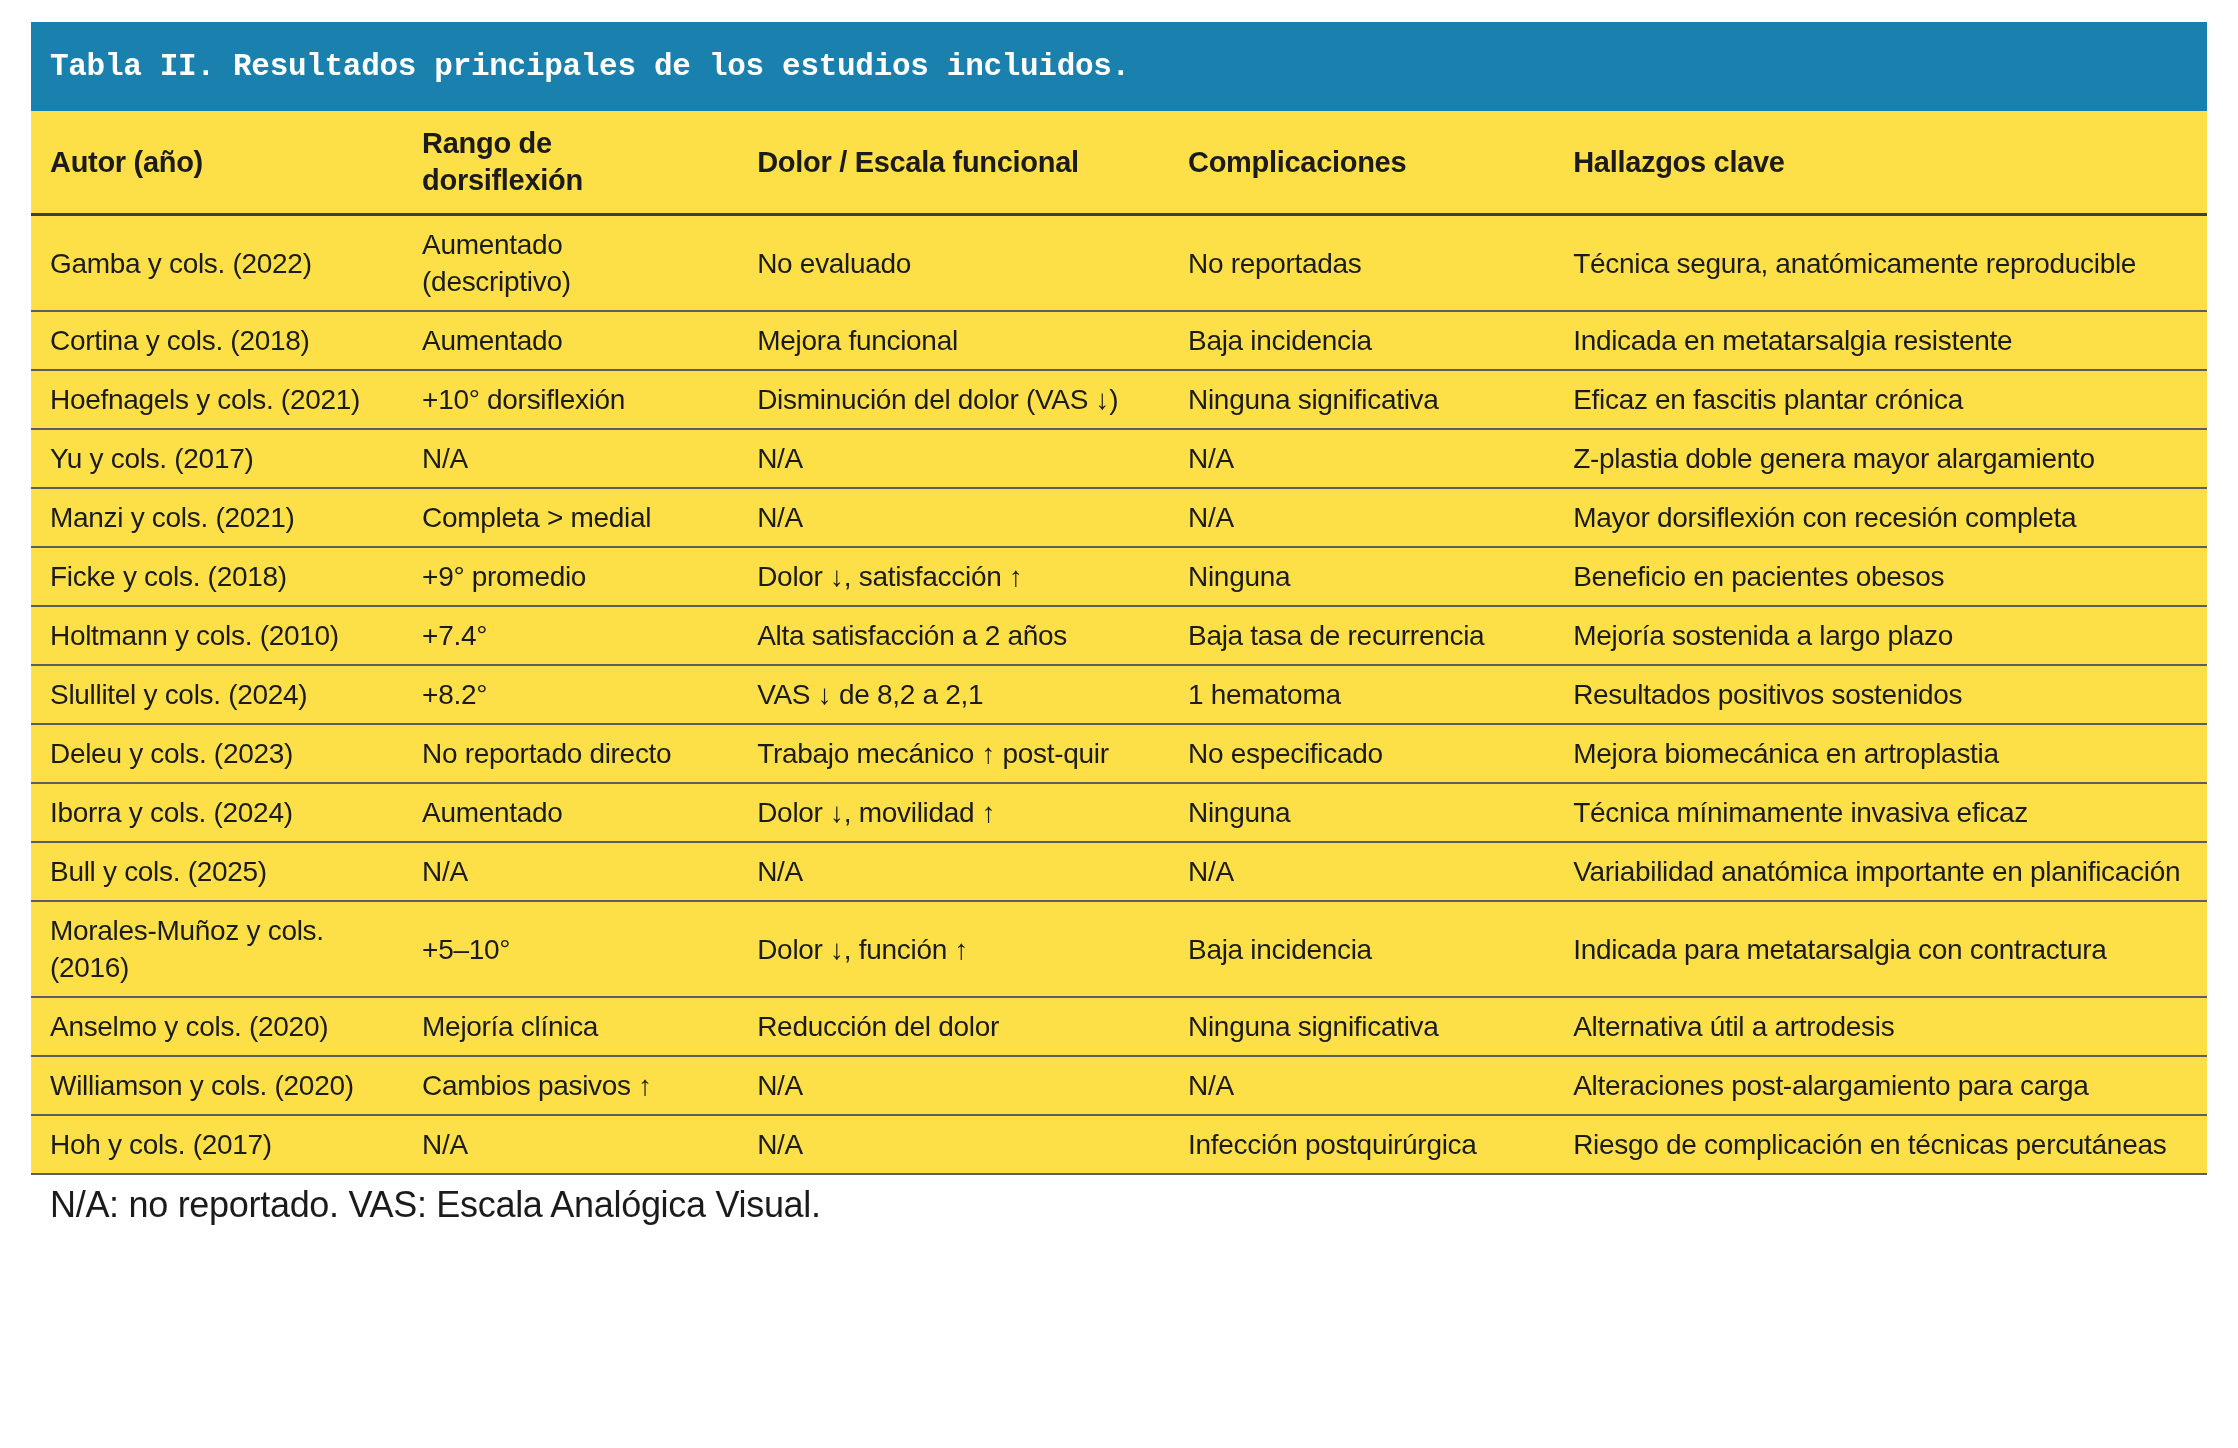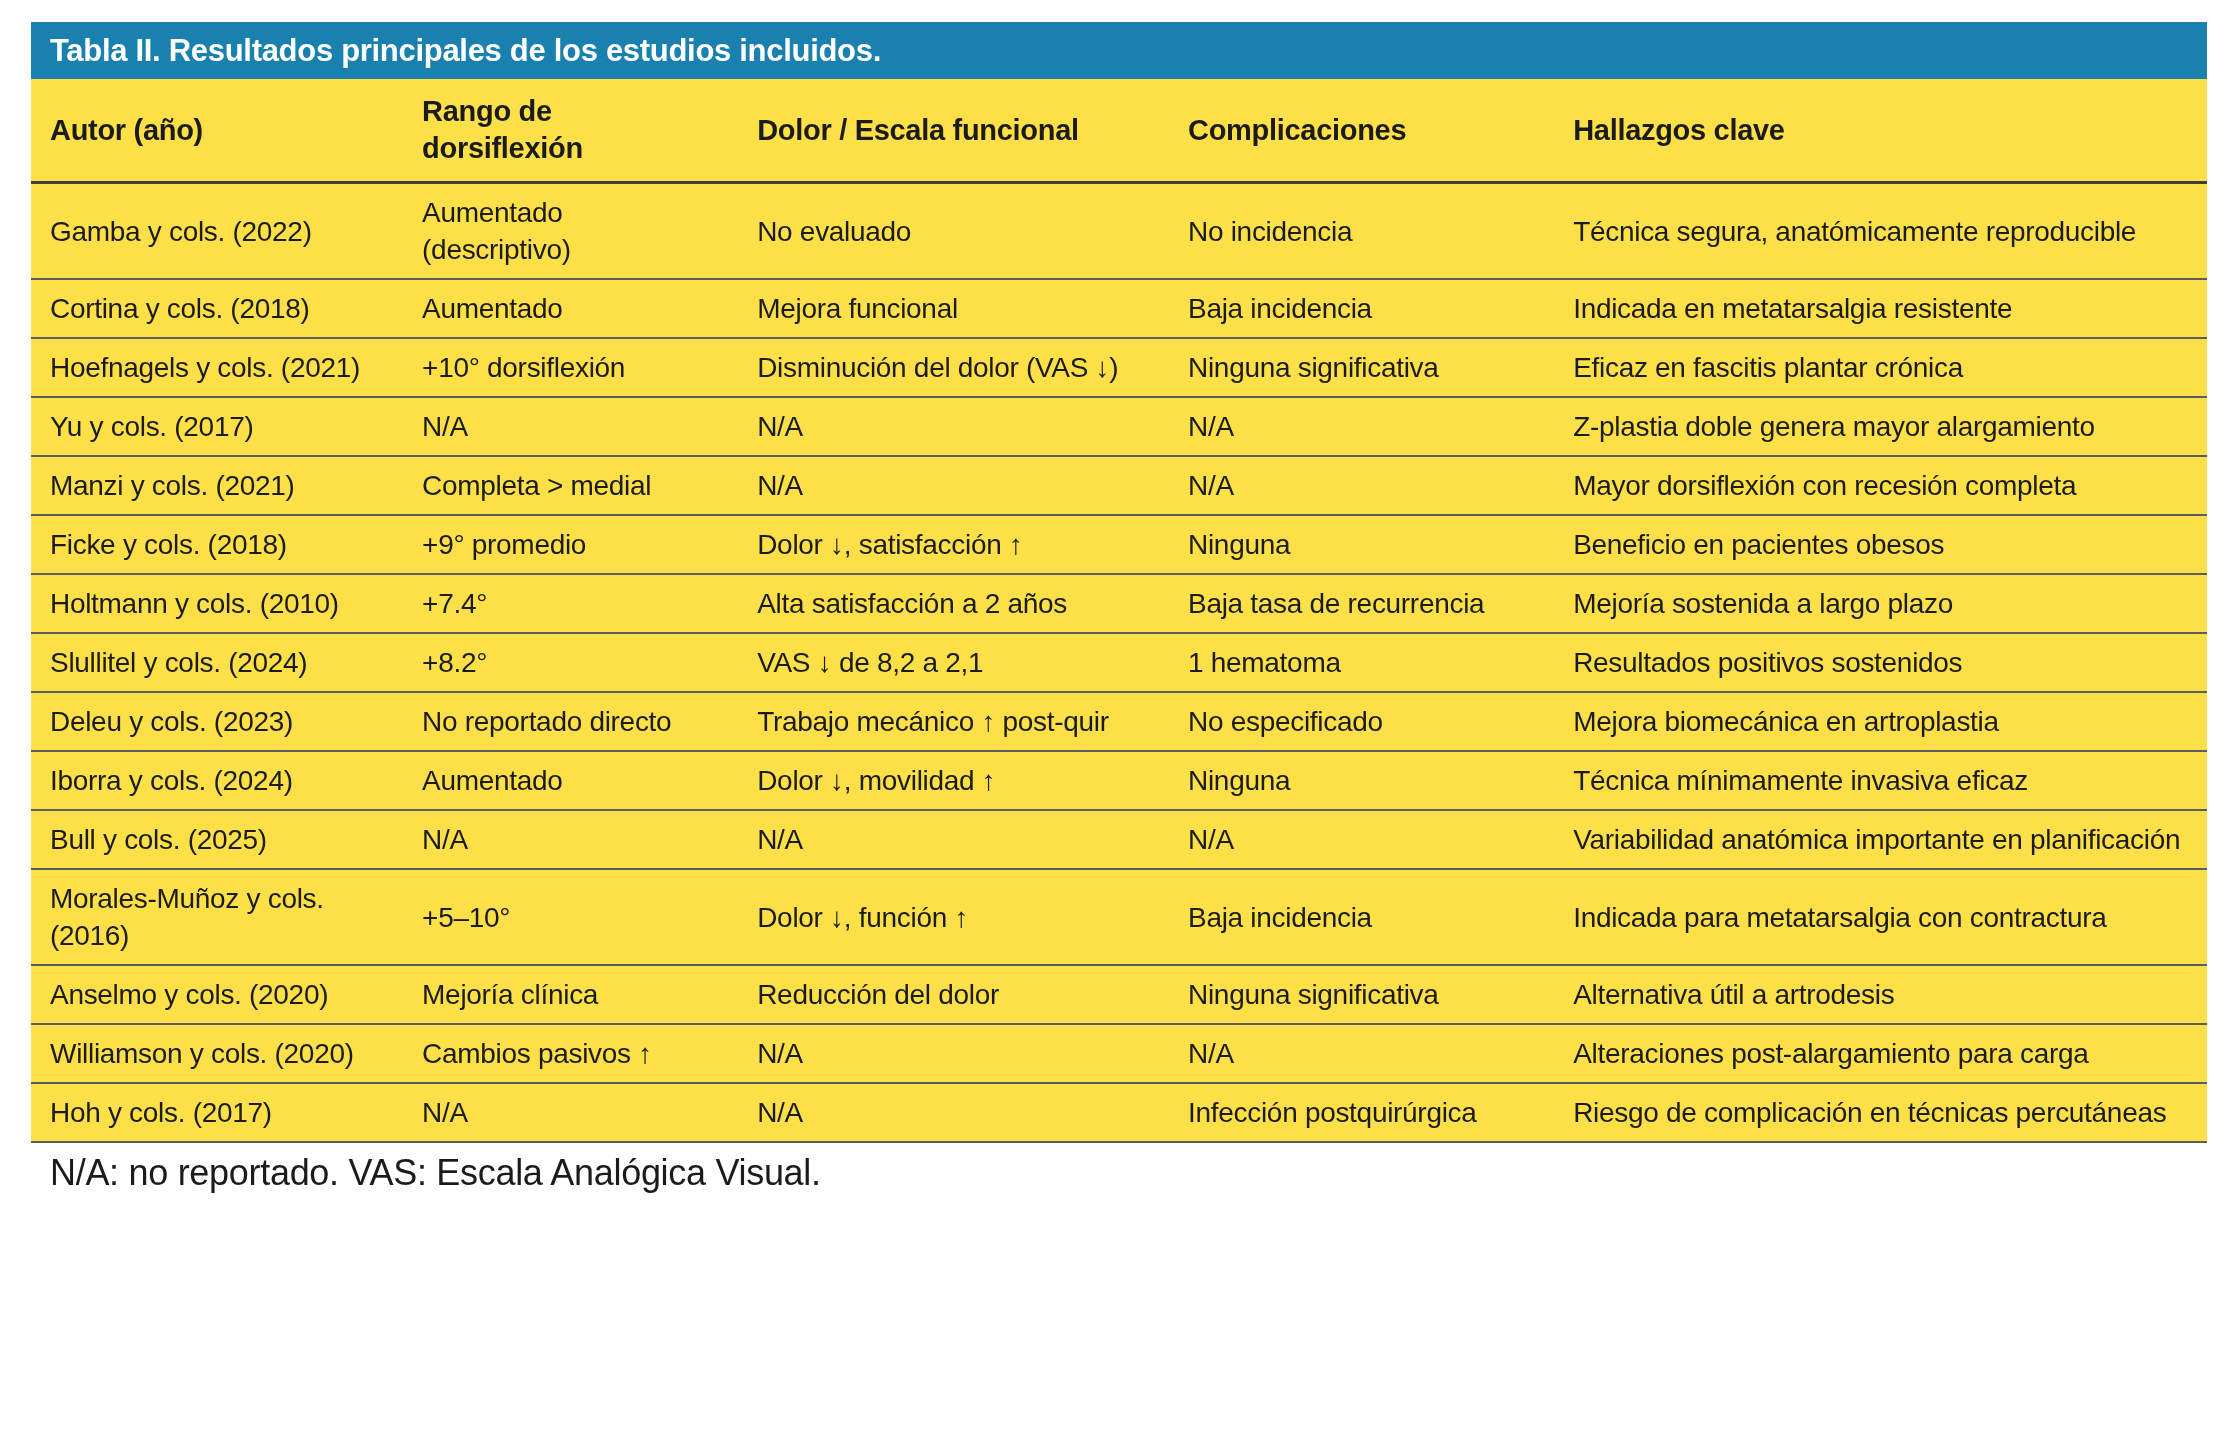--- a/index.html
+++ b/index.html
@@ -26,7 +26,8 @@
     font-size: 31px;
     line-height: 33px;
     letter-spacing: -0.3px;
-    padding: 12px 19px;
+    padding: 28px 19px;
+    font-family: Liberation Mono, monospace;
   }
   table.results {
     width: 100%;

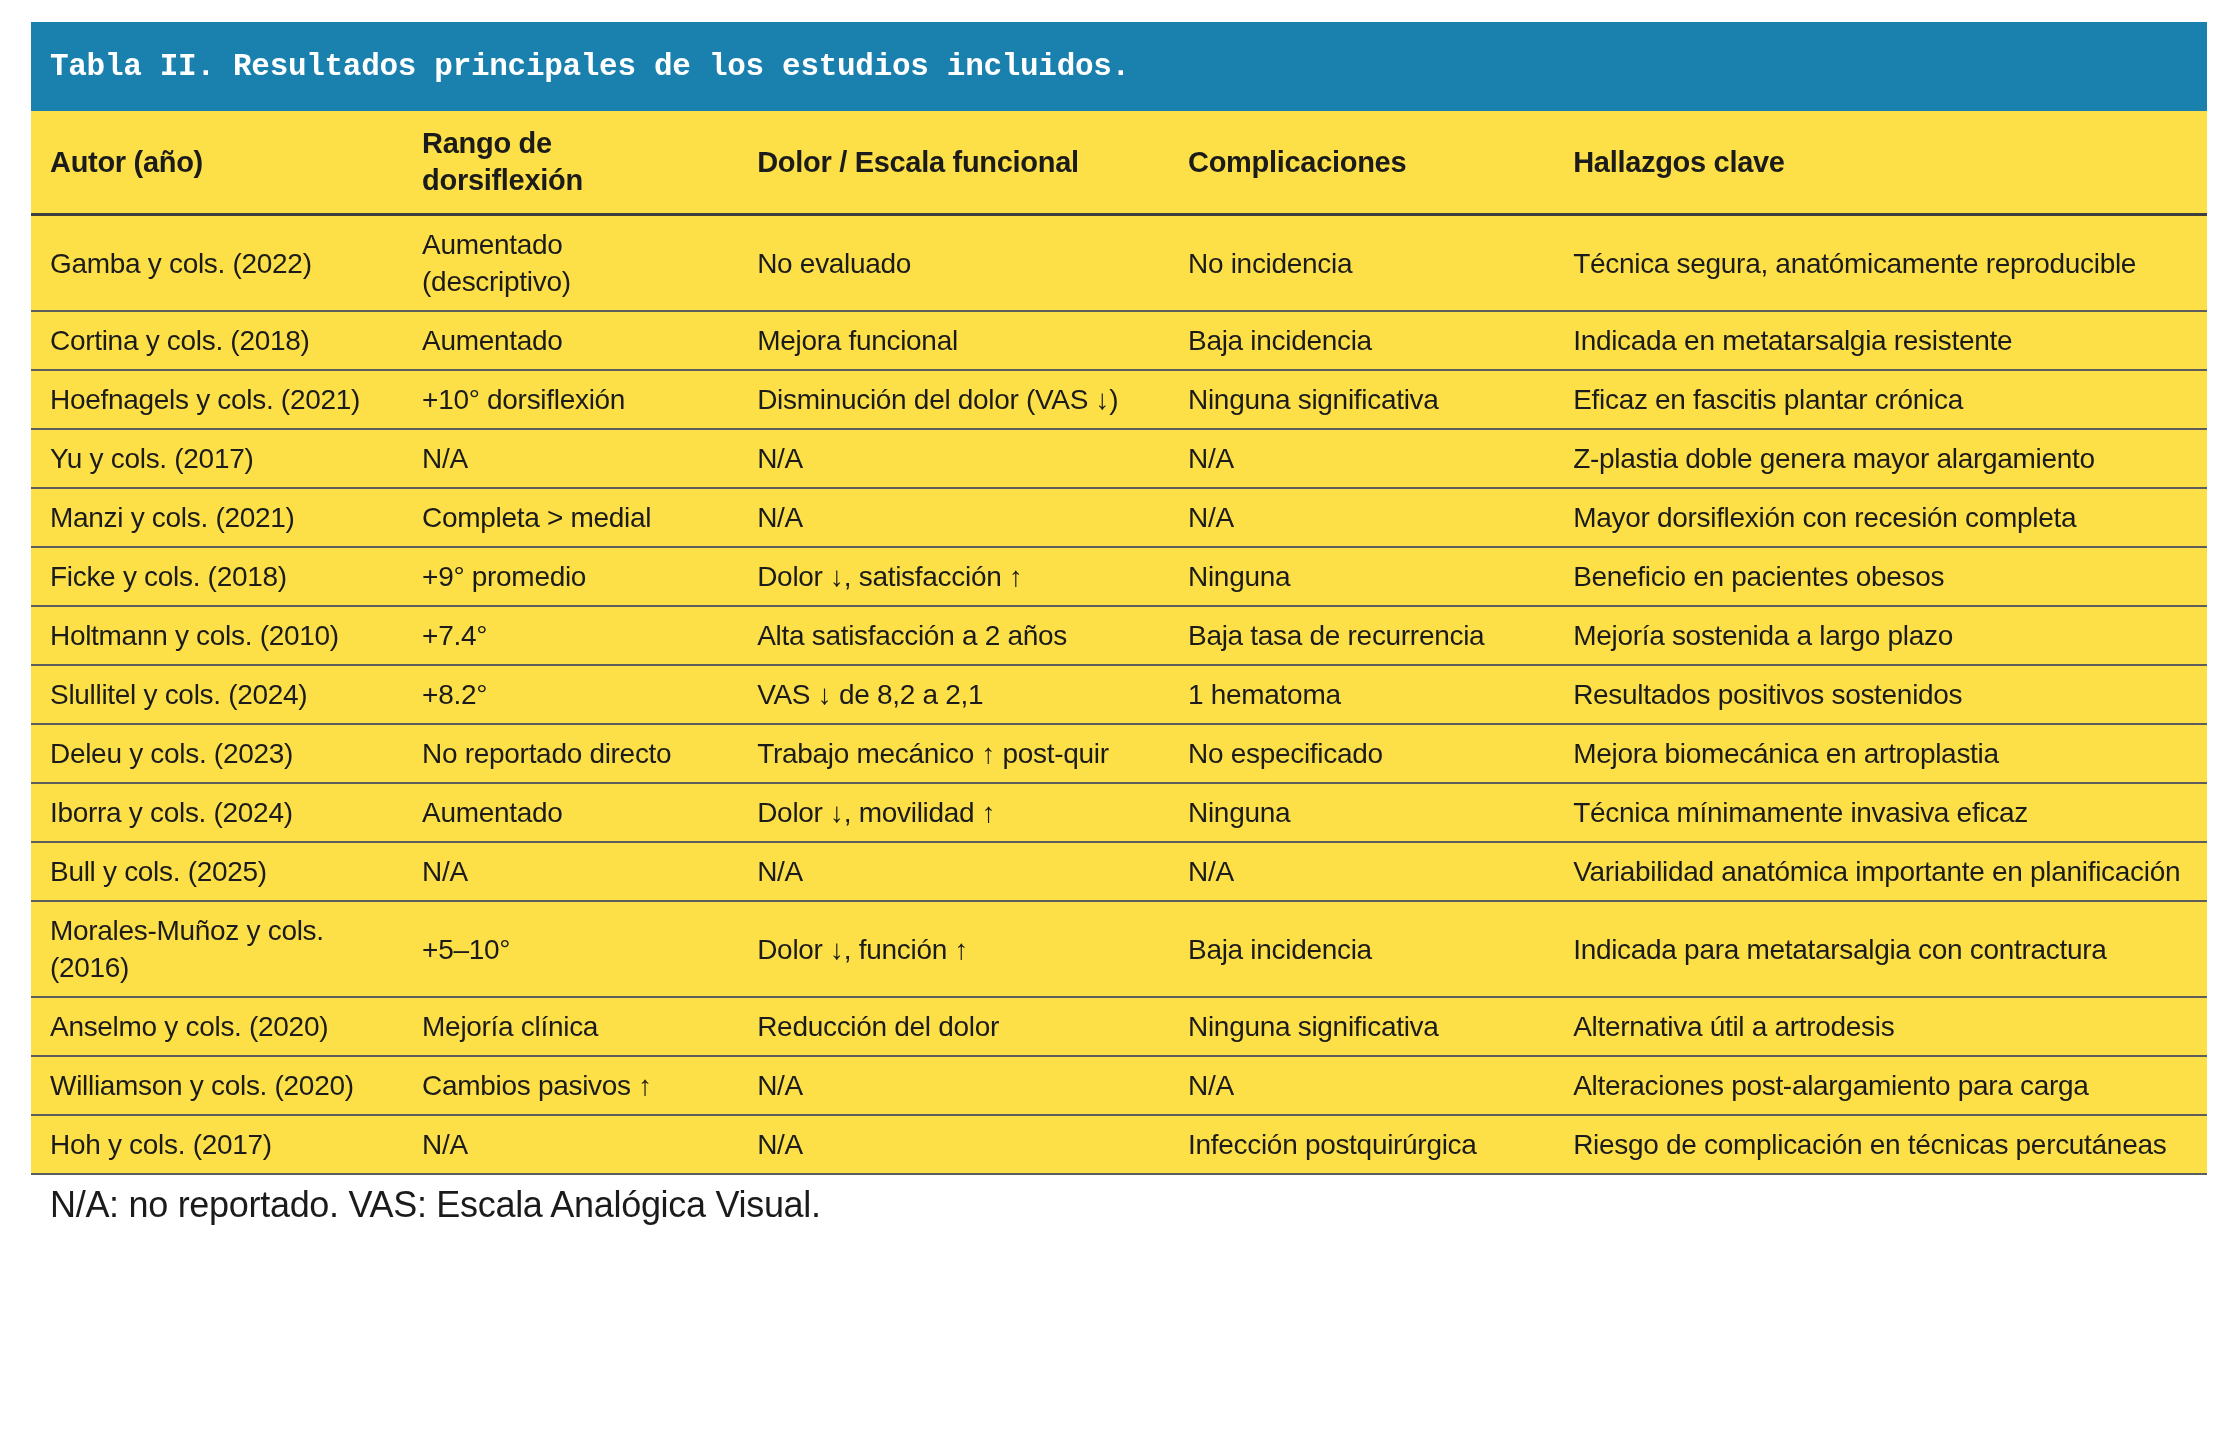--- a/index.html
+++ b/index.html
@@ -92,7 +92,7 @@
             <td>Gamba y cols. (2022)</td>
             <td>Aumentado (descriptivo)</td>
             <td>No evaluado</td>
-            <td>No incidencia</td>
+            <td>No reportadas</td>
             <td>Técnica segura, anatómicamente reproducible</td>
           </tr>
           <tr>

